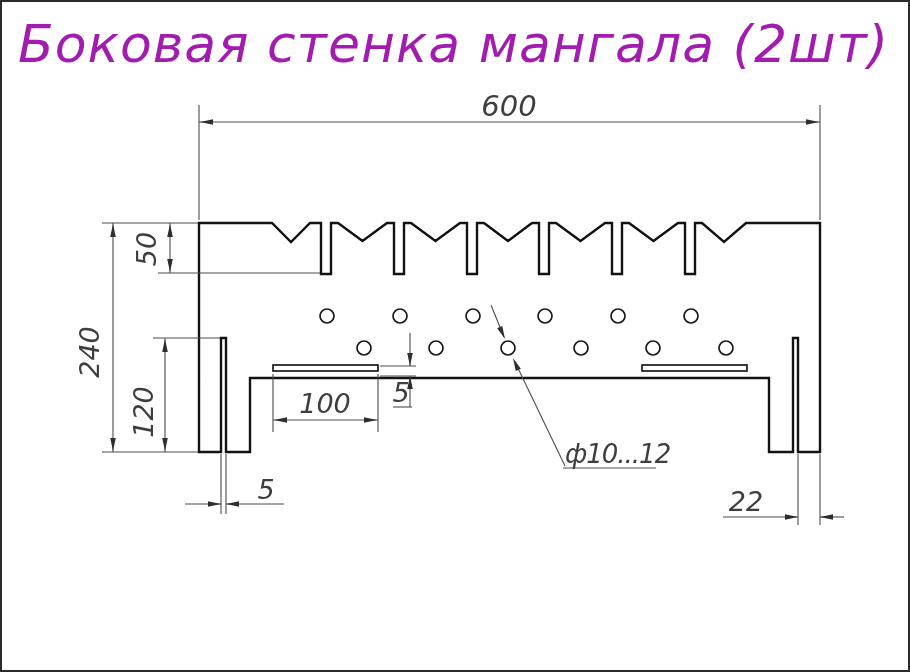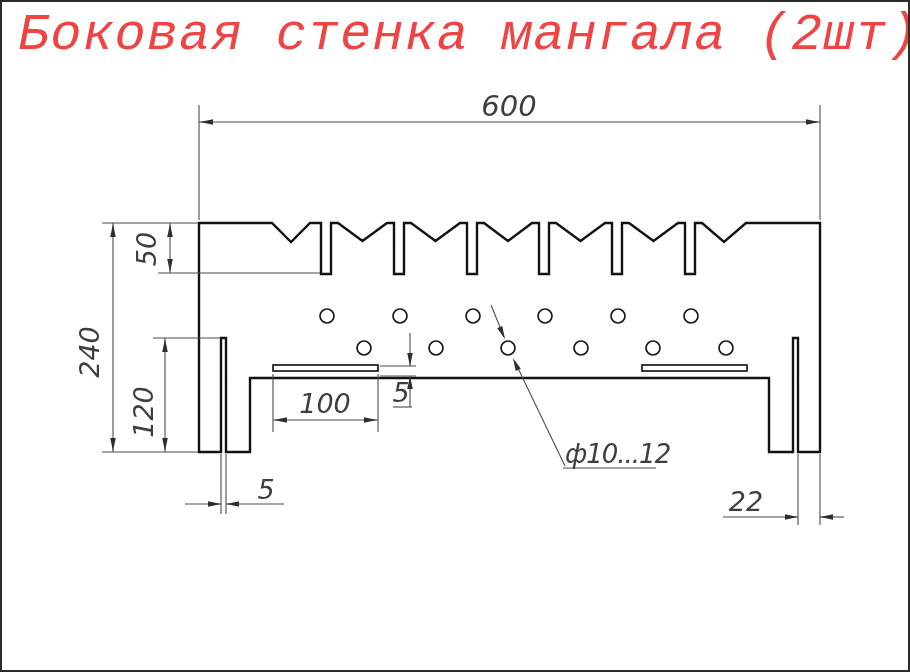--- a/index.html
+++ b/index.html
@@ -9,9 +9,9 @@
     font-family:"DejaVu Sans",sans-serif;
   }
   .title{
-    position:absolute;left:16px;top:4px;width:888px;
-    font-size:52px;font-weight:300;font-style:italic;color:#ef4444;
-    letter-spacing:1px;white-space:nowrap;font-family:Liberation Mono, monospace;
+    position:absolute;left:16px;top:12px;width:888px;
+    font-size:52px;font-weight:300;font-style:italic;color:#a21caf;
+    letter-spacing:1px;white-space:nowrap;
   }
   svg{position:absolute;left:0;top:0;}
   .thick{stroke:#121212;stroke-width:2.4;fill:none;stroke-linejoin:miter;}

